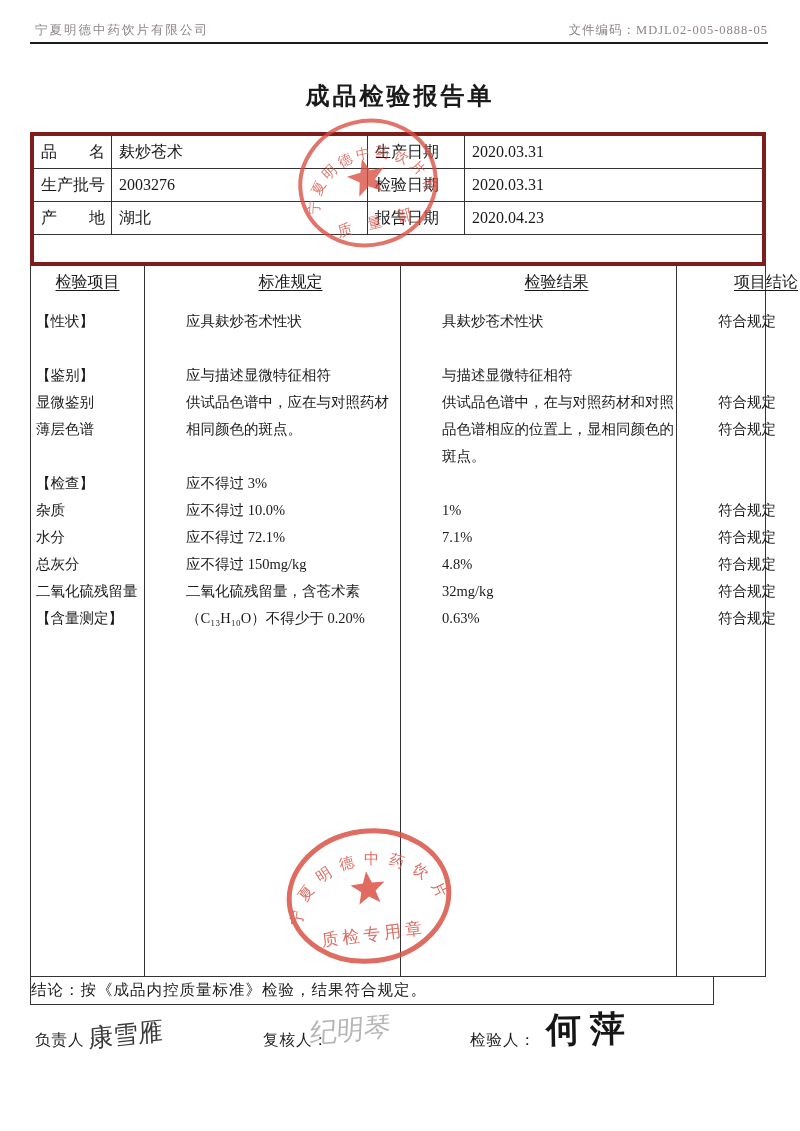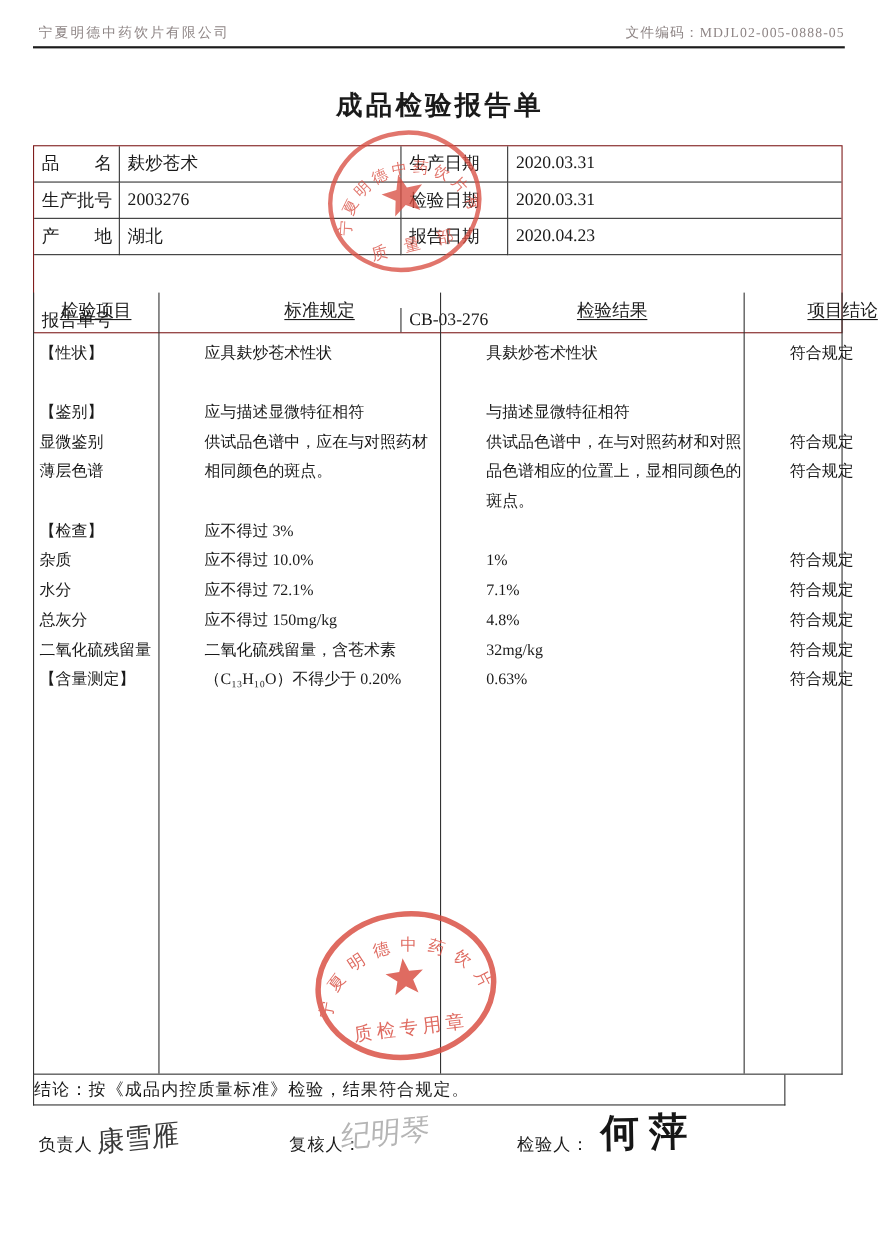--- a/index.html
+++ b/index.html
@@ -15,7 +15,7 @@
          font-family:"Liberation Sans","DejaVu Sans",sans-serif;font-weight:700;
          font-size:24px;letter-spacing:3px;}
   
-  .info-table{position:absolute;left:30px;top:132px;width:736px;height:171px;border:1px solid #7f1d1d;
+  .info-table{position:absolute;left:30px;top:132px;width:736px;height:134px;border:4px solid #7f1d1d;
               box-sizing:border-box;display:grid;grid-template-columns:78px 256px 97px 1fr;
               grid-template-rows:33px 33px 33px 1fr;font-size:16px;}
   .ic{border-right:1px solid #333;border-bottom:1px solid #333;display:flex;align-items:center;

